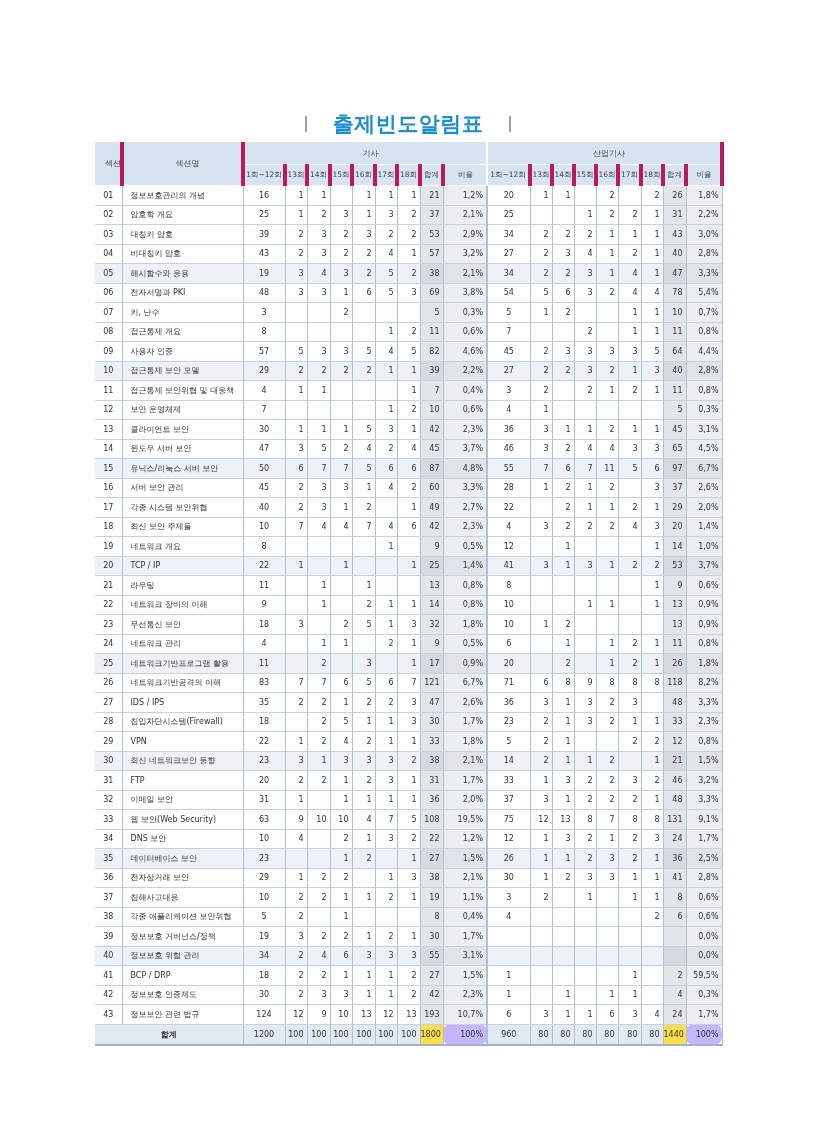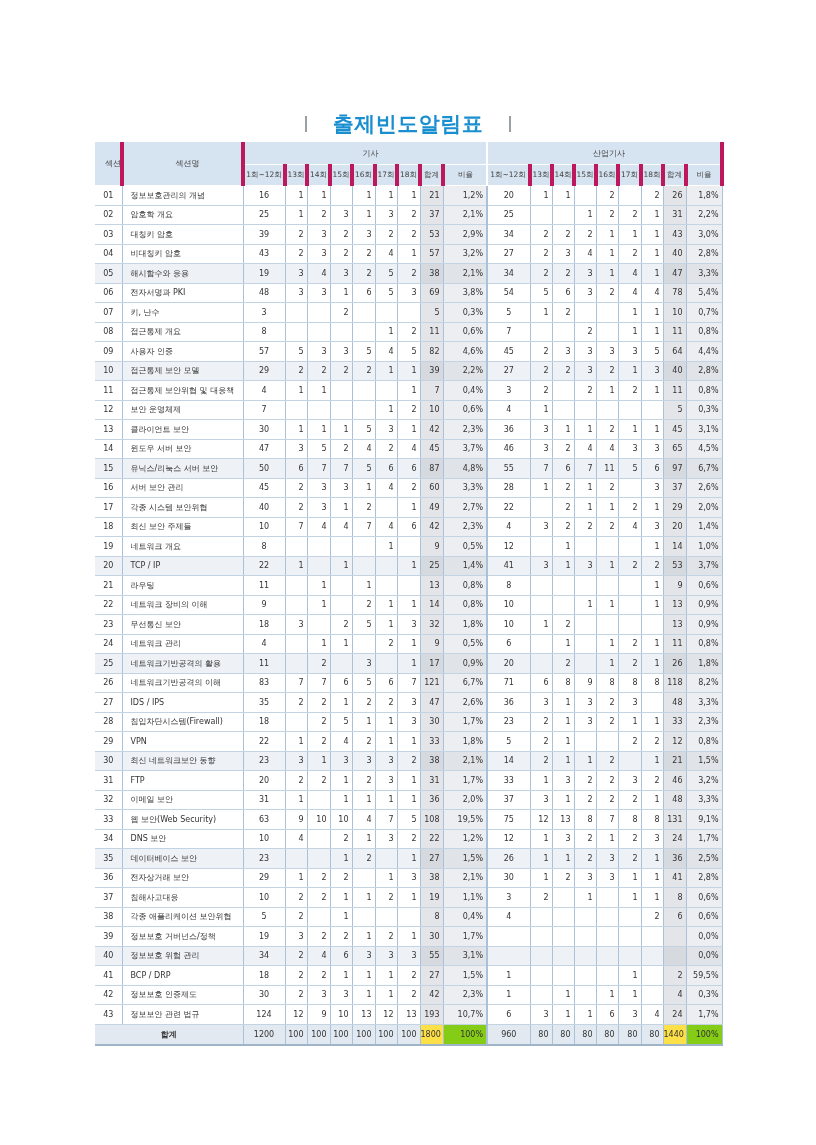--- a/index.html
+++ b/index.html
@@ -621,7 +621,7 @@
       </tr>
       <tr class="hl">
         <td class="sec">25</td>
-        <td class="name">네트워크기반공격의 활용</td>
+        <td class="name">네트워크기반프로그램 활용</td>
         <td class="base">11</td>
         <td class=""></td>
         <td class="">2</td>

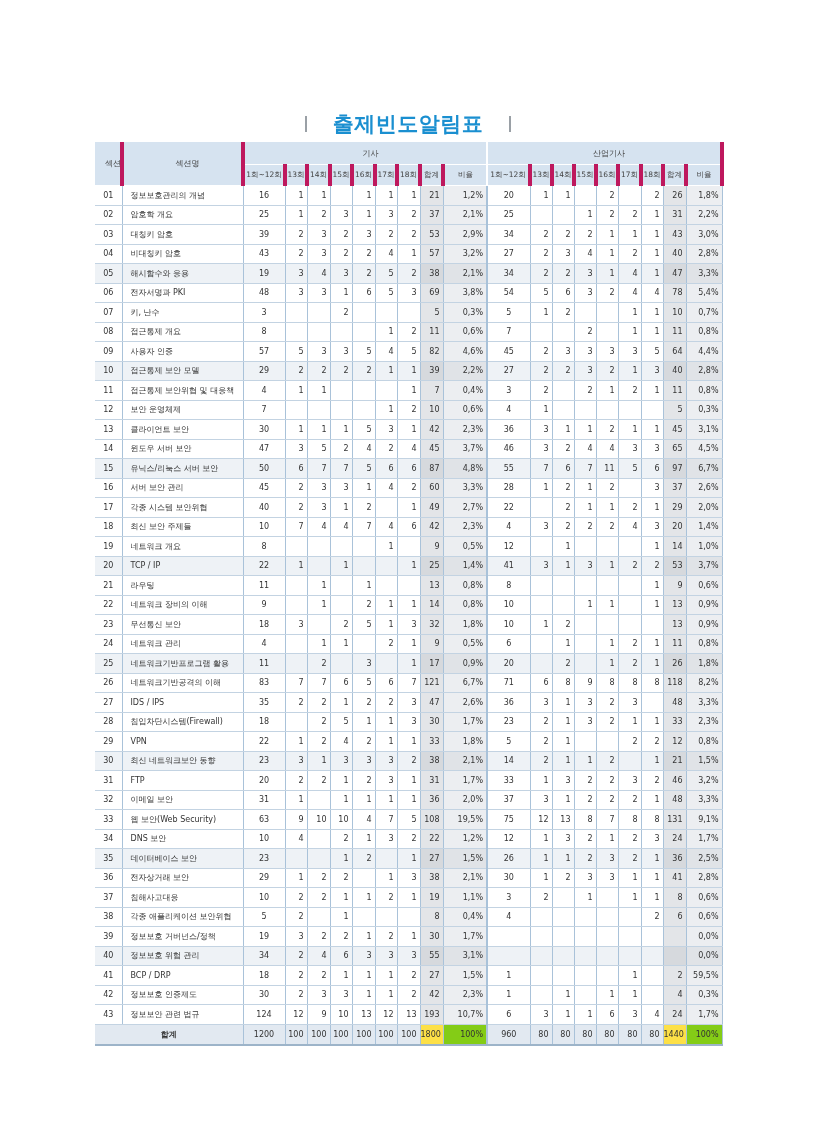--- a/index.html
+++ b/index.html
@@ -25,7 +25,7 @@
   table.freq tr.hl td.ratio { background:#e0e3e7; }
   table.freq tr.total td { background:#e2e9f1; height:19px; border-bottom:2px solid #9db4c9; }
   table.freq tr.total td.sum { background:#fde047; }
-  table.freq tr.total td.ratio { background:#84cc16; }
+  table.freq tr.total td.ratio { background:#c4b5fd;border-radius:8px; }
   table.freq tr.total td.tlabel { text-align:center; padding-right:0; font-weight:bold; }
 </style>
 </head>

